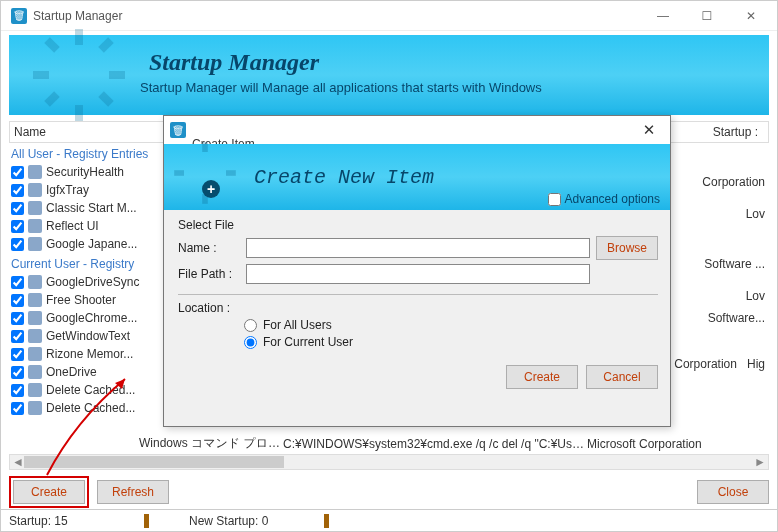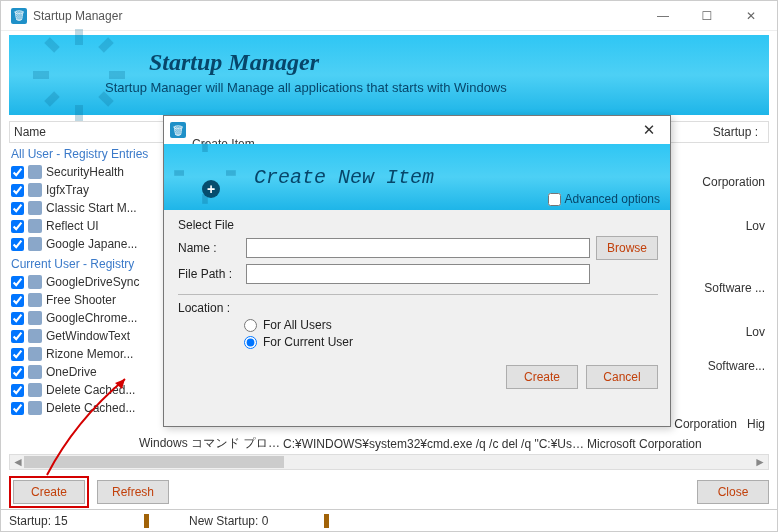--- a/index.html
+++ b/index.html
@@ -14,7 +14,7 @@
 .banner .gear { position: absolute; left: 20px; top: -10px; width: 100px; height: 100px; opacity: 0.25; }
 .banner svg.gear circle, .dlg-banner svg.gear circle { fill: none; }
 .banner h1 { font-family: Georgia, serif; font-size: 24px; font-style: italic; color: #07466a; margin-left: 120px; margin-top: 6px; }
-.banner .sub { margin-left: 76px; margin-top: 4px; color: #07466a; font-size: 13px; }
+.banner .sub { margin-left: 111px; margin-top: 4px; color: #07466a; font-size: 13px; }
 
 .table-head { margin: 6px 8px 0 8px; display: flex; border: 1px solid #ddd; height: 22px; align-items: center; padding: 0 4px; color: #333; }
 .table-head .col-name { width: 130px; }

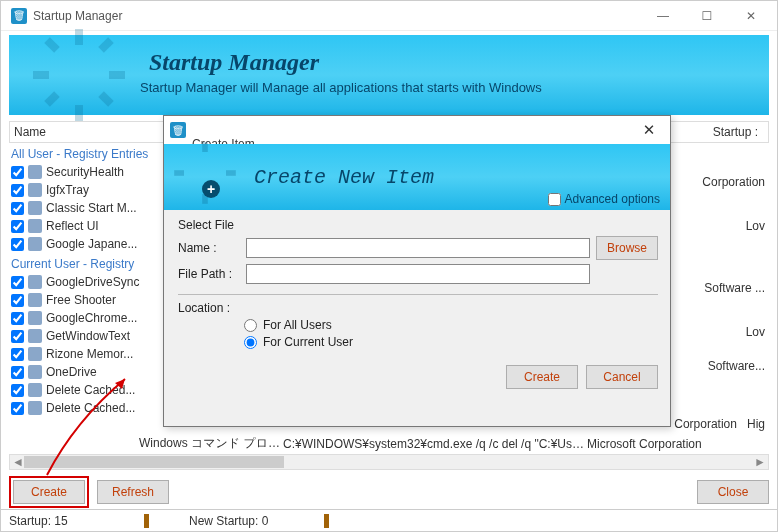--- a/index.html
+++ b/index.html
@@ -64,7 +64,7 @@
 
 .arrow-svg { position: absolute; left: 24px; top: 370px; width: 120px; height: 120px; pointer-events: none; }
 
-.right-col { position: absolute; right: 12px; top: 172px; width: 100px; display: flex; flex-direction: column; gap: 16px; color: #333; }
+.right-col { position: absolute; right: 12px; top: 172px; width: 100px; display: flex; flex-direction: column; gap: 4px; color: #333; }
 .right-col .rrow { height: 18px; display: flex; justify-content: flex-end; align-items: center; }
 </style>
 </head>

